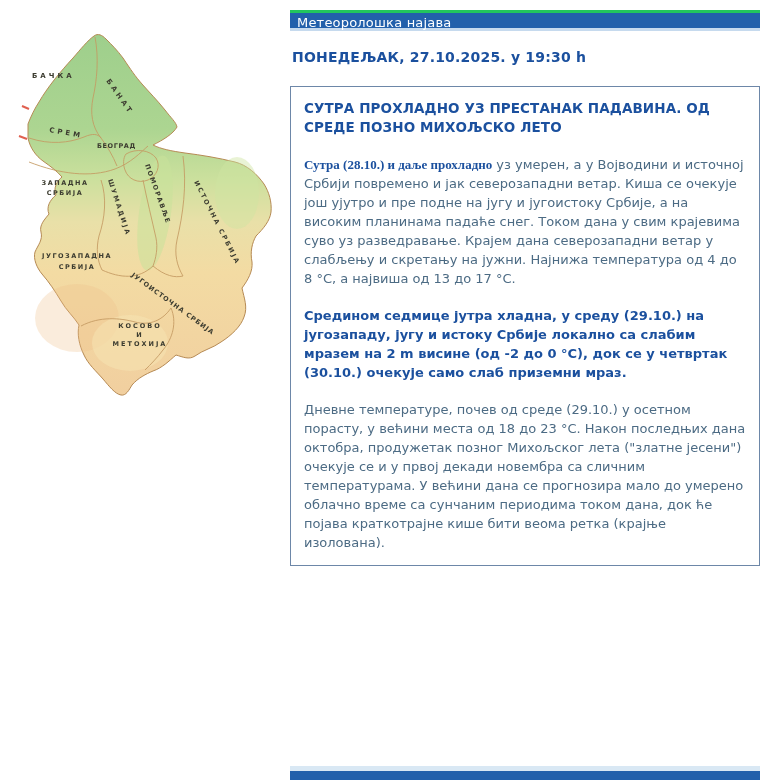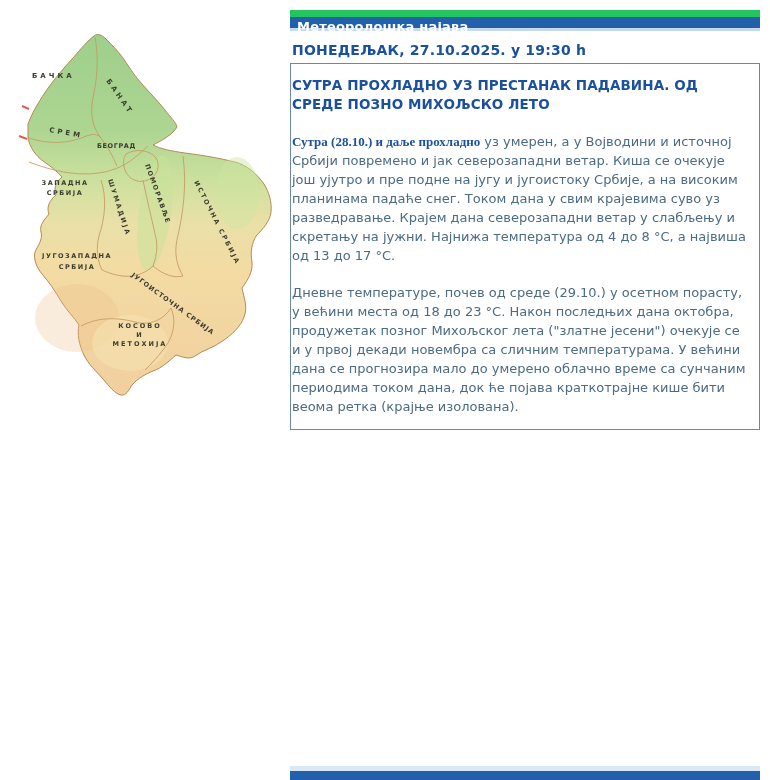--- a/index.html
+++ b/index.html
@@ -28,9 +28,9 @@
   .content{position:absolute;left:290px;top:10px;width:470px;}
   .section-bar{
     height:21px;background:var(--bar_blue);
-    border-top:7px solid #22c55e;
+    border-top:3px solid #22c55e;
     border-bottom:3px solid var(--bar_underline);
-    color:#ffffff;font-size:13px;font-weight:bold;
+    color:#ffffff;font-size:13px;font-weight:normal;
     line-height:20px;padding-left:7px;
     letter-spacing:0.2px;
   }

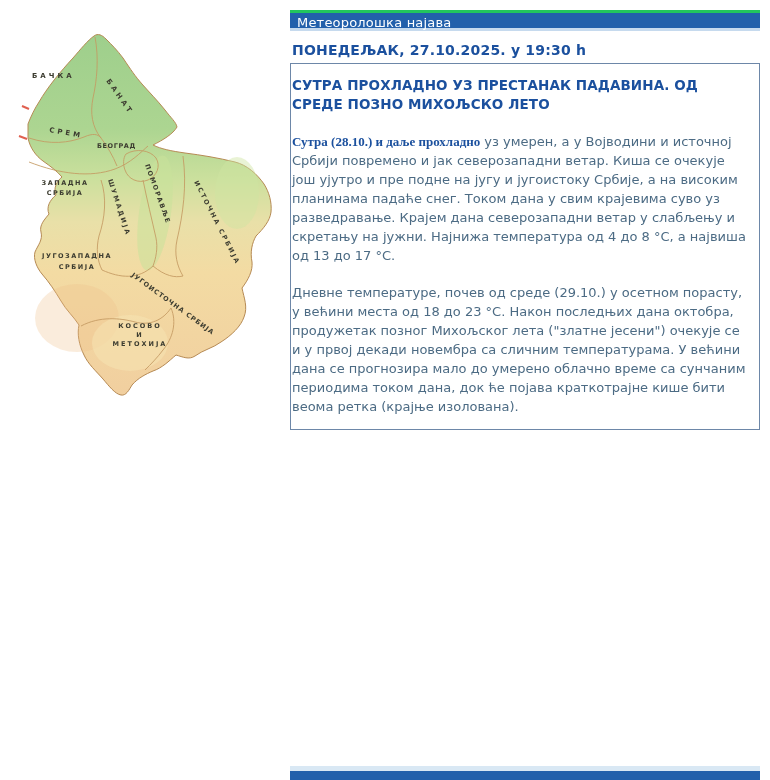--- a/index.html
+++ b/index.html
@@ -35,7 +35,7 @@
     letter-spacing:0.2px;
   }
   .date-heading{
-    margin:11px 0 0 2px;
+    margin:18px 0 0 2px;
     color:var(--heading_blue);
     font-size:14px;font-weight:bold;letter-spacing:0.2px;
   }

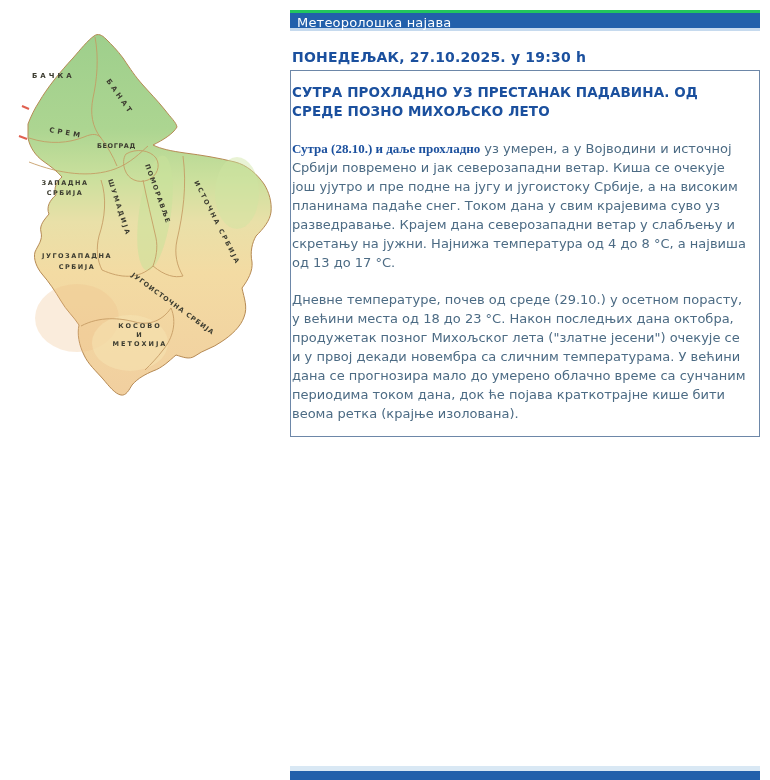--- a/index.html
+++ b/index.html
@@ -45,10 +45,10 @@
   }
   .intro{margin:23px 0 0 2px;}
   .forecast-box{
-    margin-top:5px;
+    margin-top:21px;
     border:1px solid var(--box_border);
     background:#ffffff;
-    padding:12px 13px 13px 1px;
+    padding:12px 13px 13px 13px;
   }
   .box-headline{
     color:var(--heading_blue);

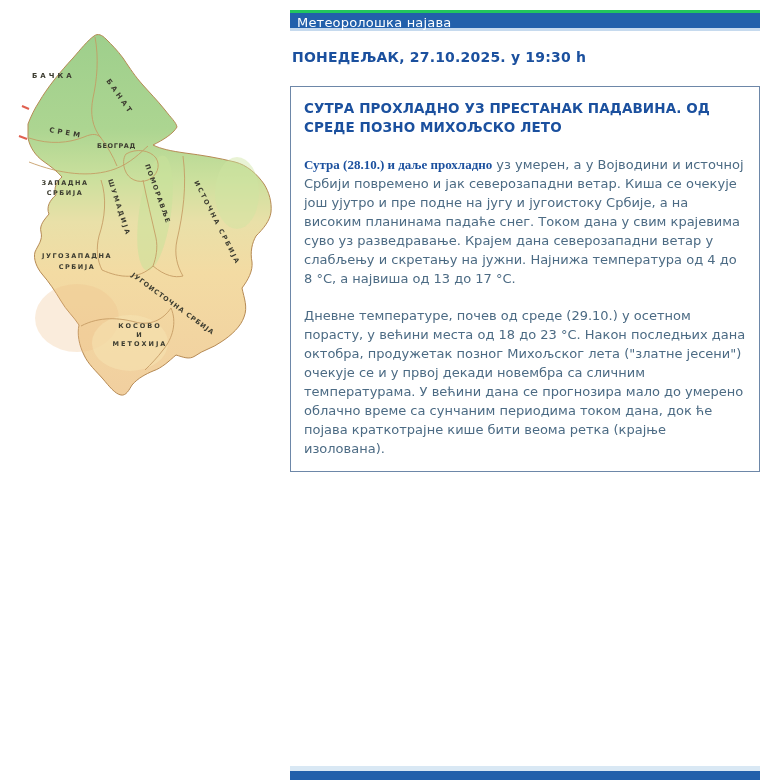--- a/index.html
+++ b/index.html
@@ -160,6 +160,7 @@
 
       <p class="body-text"><span class="blue-bold">Сутра (28.10.) и даље прохладно</span><span> уз умерен, а у Војводини и источној Србији повремено и јак северозападни ветар. Киша се очекује још ујутро и пре подне на југу и југоистоку Србије, а на високим планинама падаће снег. Током дана у свим крајевима суво уз разведравање. Крајем дана северозападни ветар у слабљењу и скретању на јужни. Најнижа температура од 4 до 8 °C, а највиша од 13 до 17 °C.</span></p>
 
+      <p class="bold-blue-para">Средином седмице јутра хладна, у среду (29.10.) на југозападу, југу и истоку Србије локално са слабим мразем на 2 m висине (од -2 до 0 °C), док се у четвртак (30.10.) очекује само слаб приземни мраз.</p>
 
       <p class="body-text">Дневне температуре, почев од среде (29.10.) у осетном порасту, у већини места од 18 до 23 °C. Након последњих дана октобра, продужетак позног Михољског лета ("златне јесени") очекује се и у првој декади новембра са сличним температурама. У већини дана се прогнозира мало до умерено облачно време са сунчаним периодима током дана, док ће појава краткотрајне кише бити веома ретка (крајње изолована).</p>
     </div>

